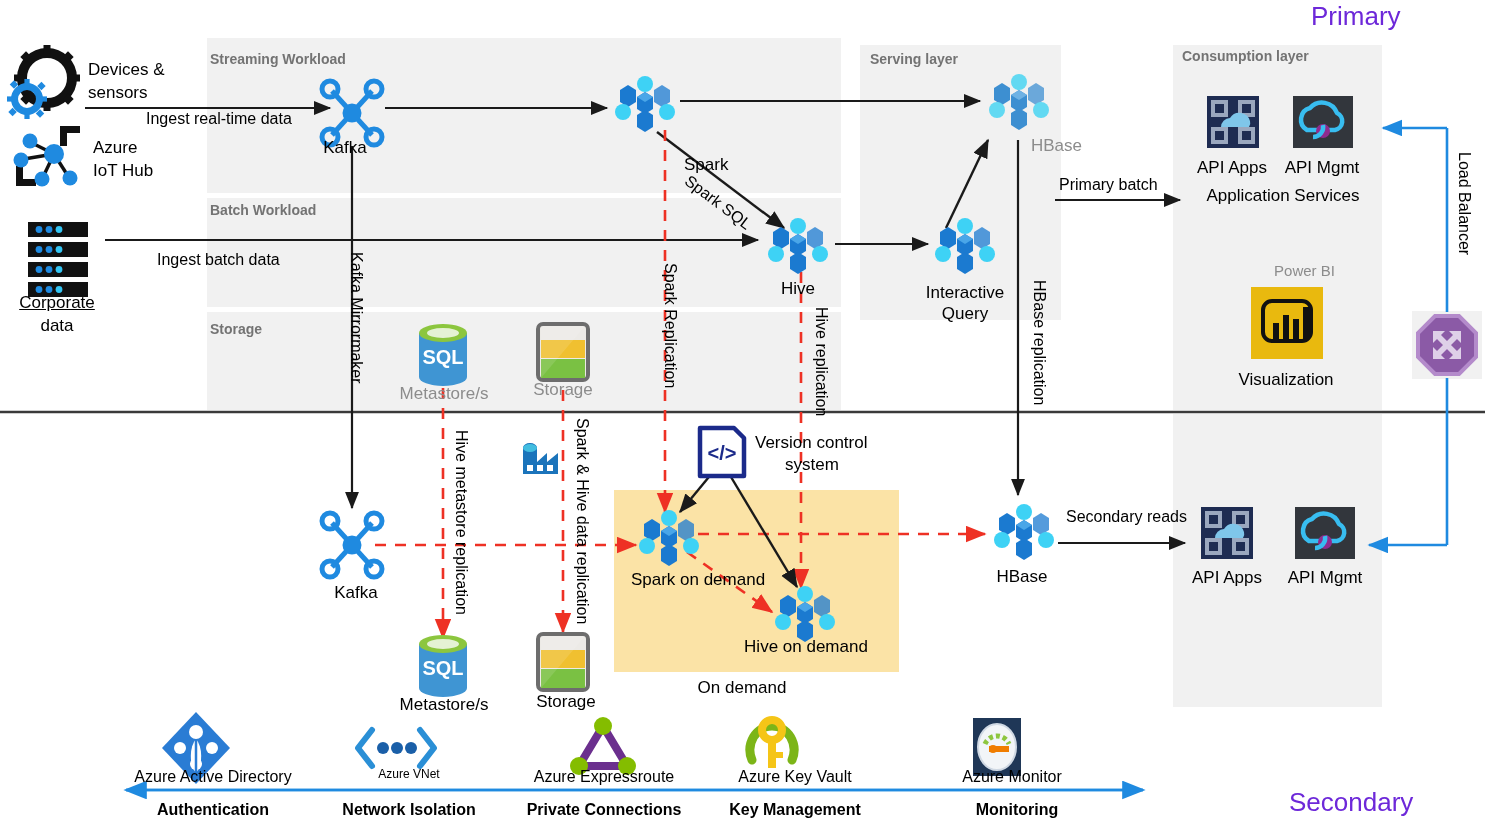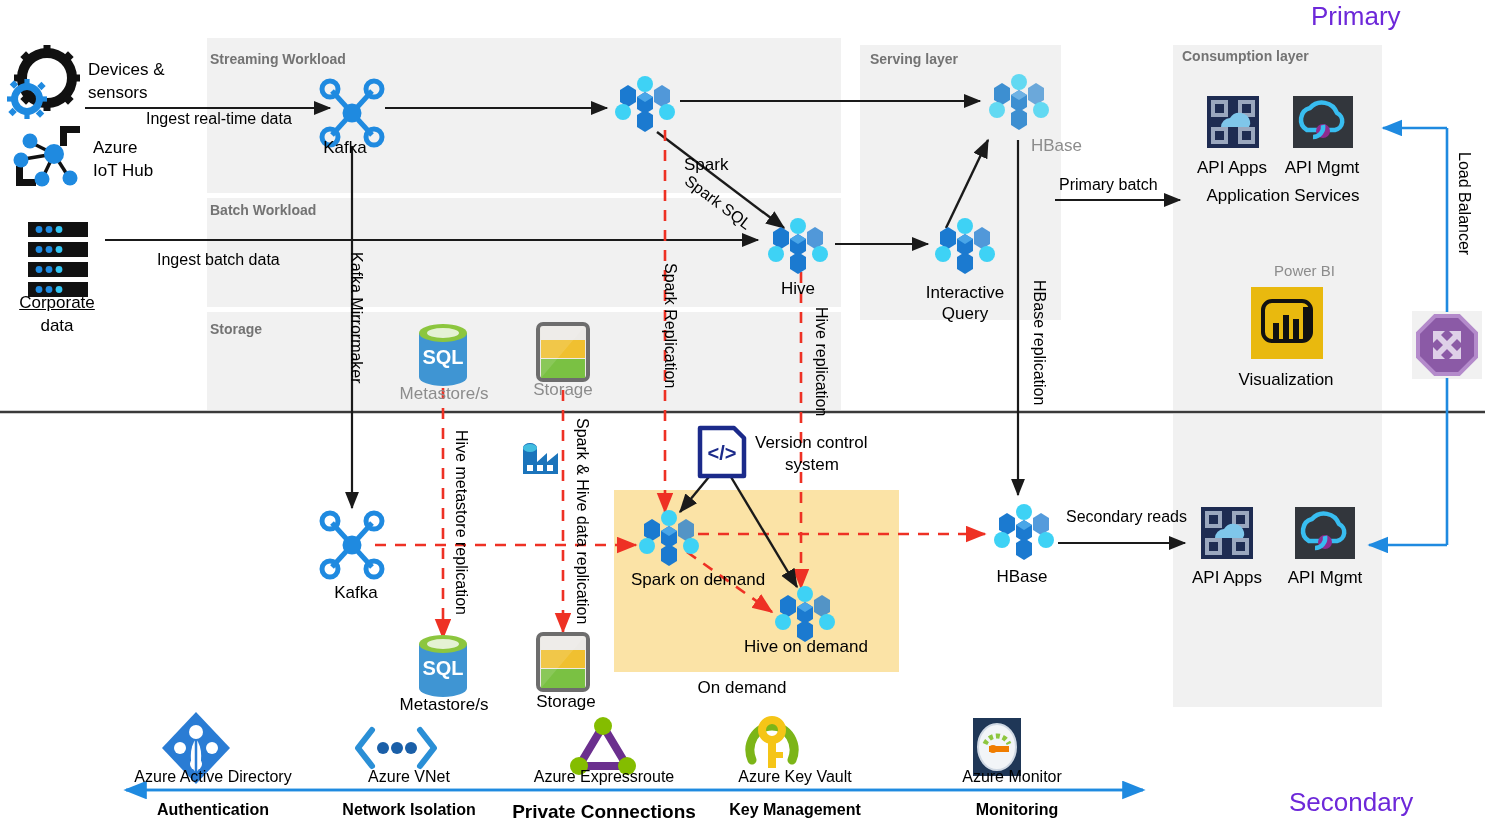--- a/index.html
+++ b/index.html
@@ -489,7 +489,7 @@
   <div class="lbl ctr" style="left:213px;top:768px;font-size:16px;">Azure Active Directory</div>
   <div class="lbl ctr bold" style="left:213px;top:801px;font-size:16px;">Authentication</div>
 
-  <div class="lbl ctr" style="left:409px;top:768px;font-size:16px;">Azure VNet</div>
+  <div class="lbl ctr" style="left:409px;top:768px;font-size:12px;">Azure VNet</div>
   <div class="lbl ctr bold" style="left:409px;top:801px;font-size:16px;">Network Isolation</div>
 
   <div class="lbl ctr" style="left:604px;top:768px;font-size:16px;">Azure Expressroute</div>

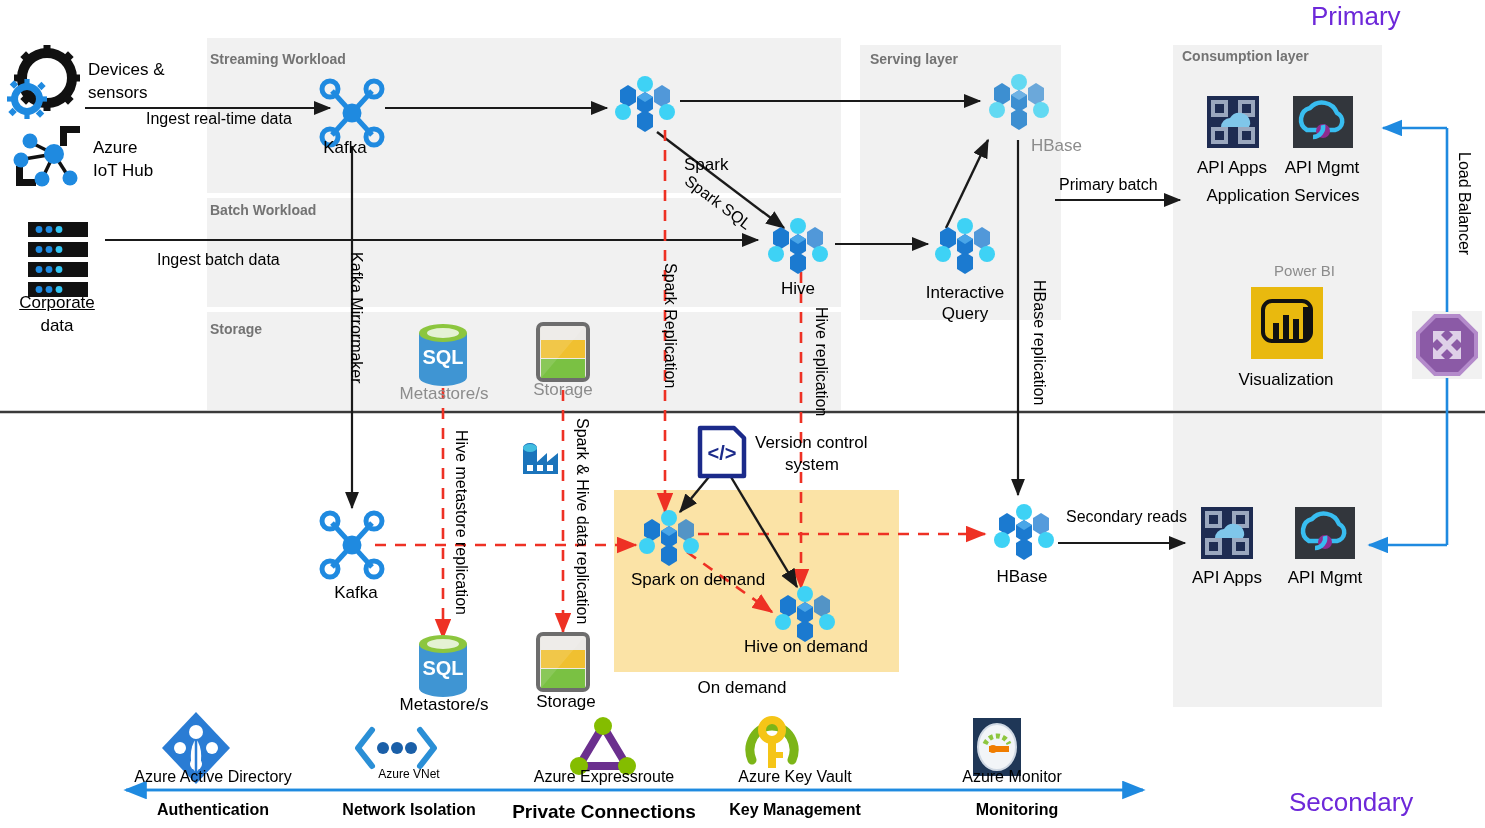--- a/index.html
+++ b/index.html
@@ -493,7 +493,7 @@
   <div class="lbl ctr bold" style="left:409px;top:801px;font-size:16px;">Network Isolation</div>
 
   <div class="lbl ctr" style="left:604px;top:768px;font-size:16px;">Azure Expressroute</div>
-  <div class="lbl ctr bold" style="left:604px;top:801px;font-size:19px;">Private Connections</div>
+  <div class="lbl ctr bold" style="left:604px;top:801px;font-size:16px;">Private Connections</div>
 
   <div class="lbl ctr" style="left:795px;top:768px;font-size:16px;">Azure Key Vault</div>
   <div class="lbl ctr bold" style="left:795px;top:801px;font-size:16px;">Key Management</div>

